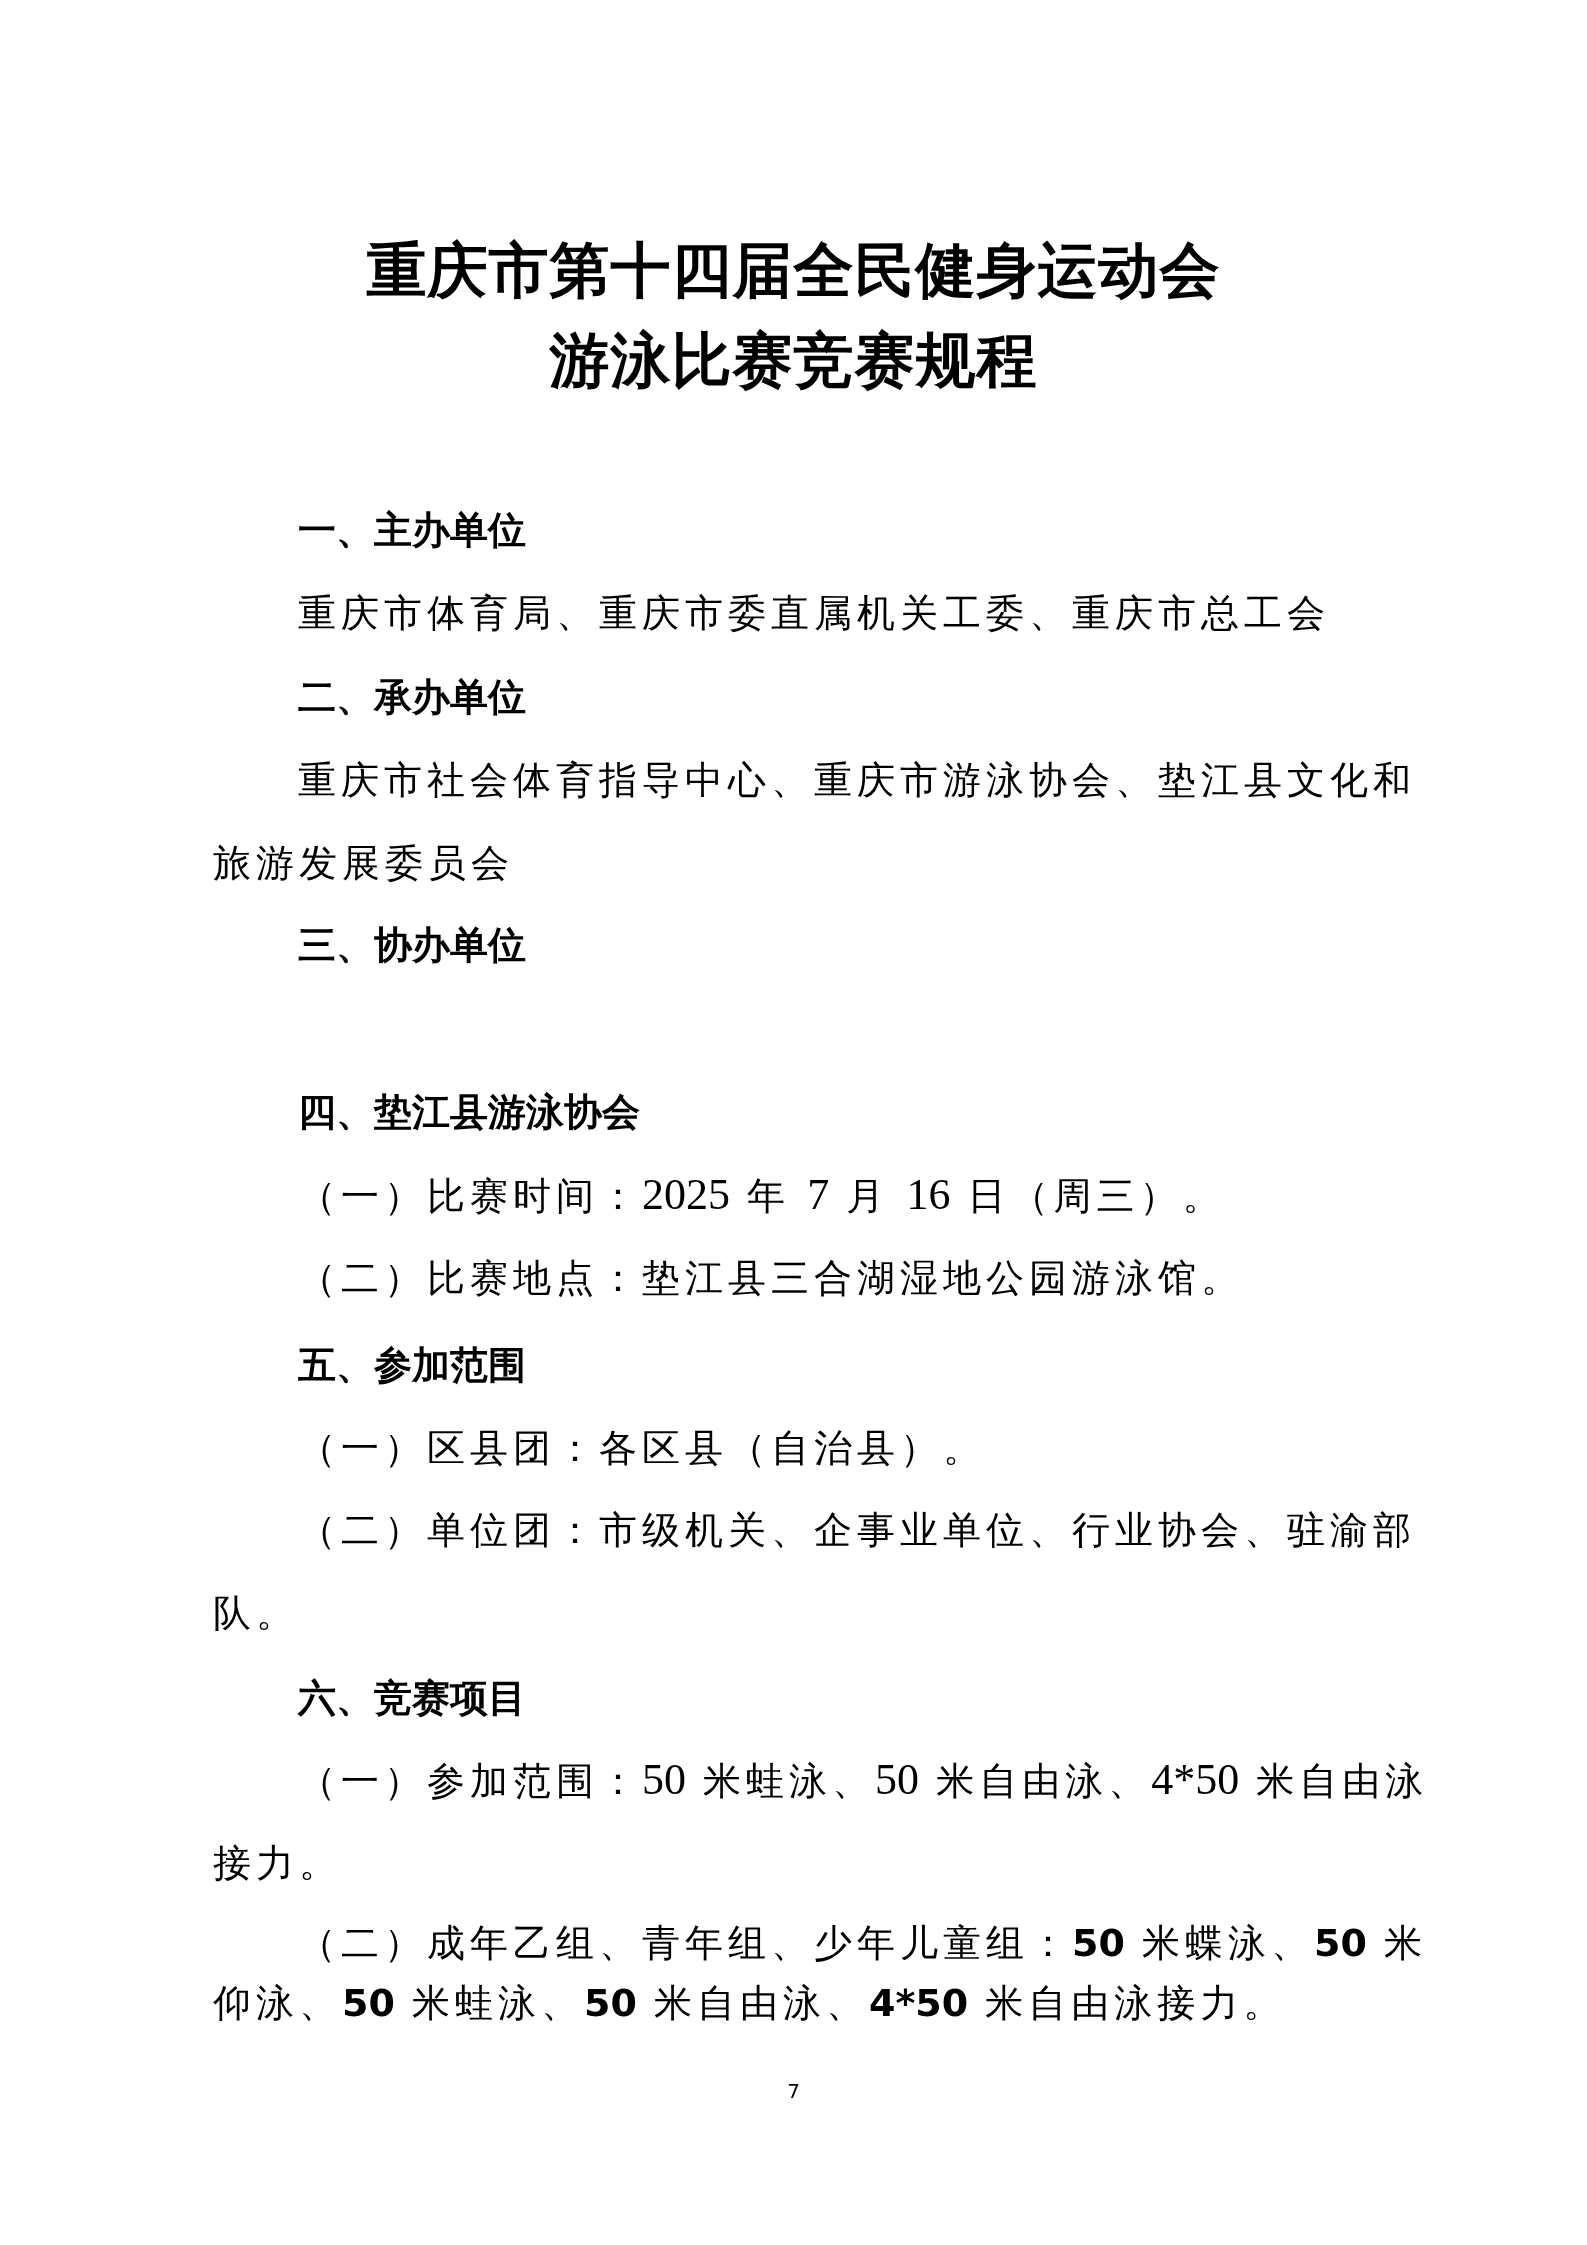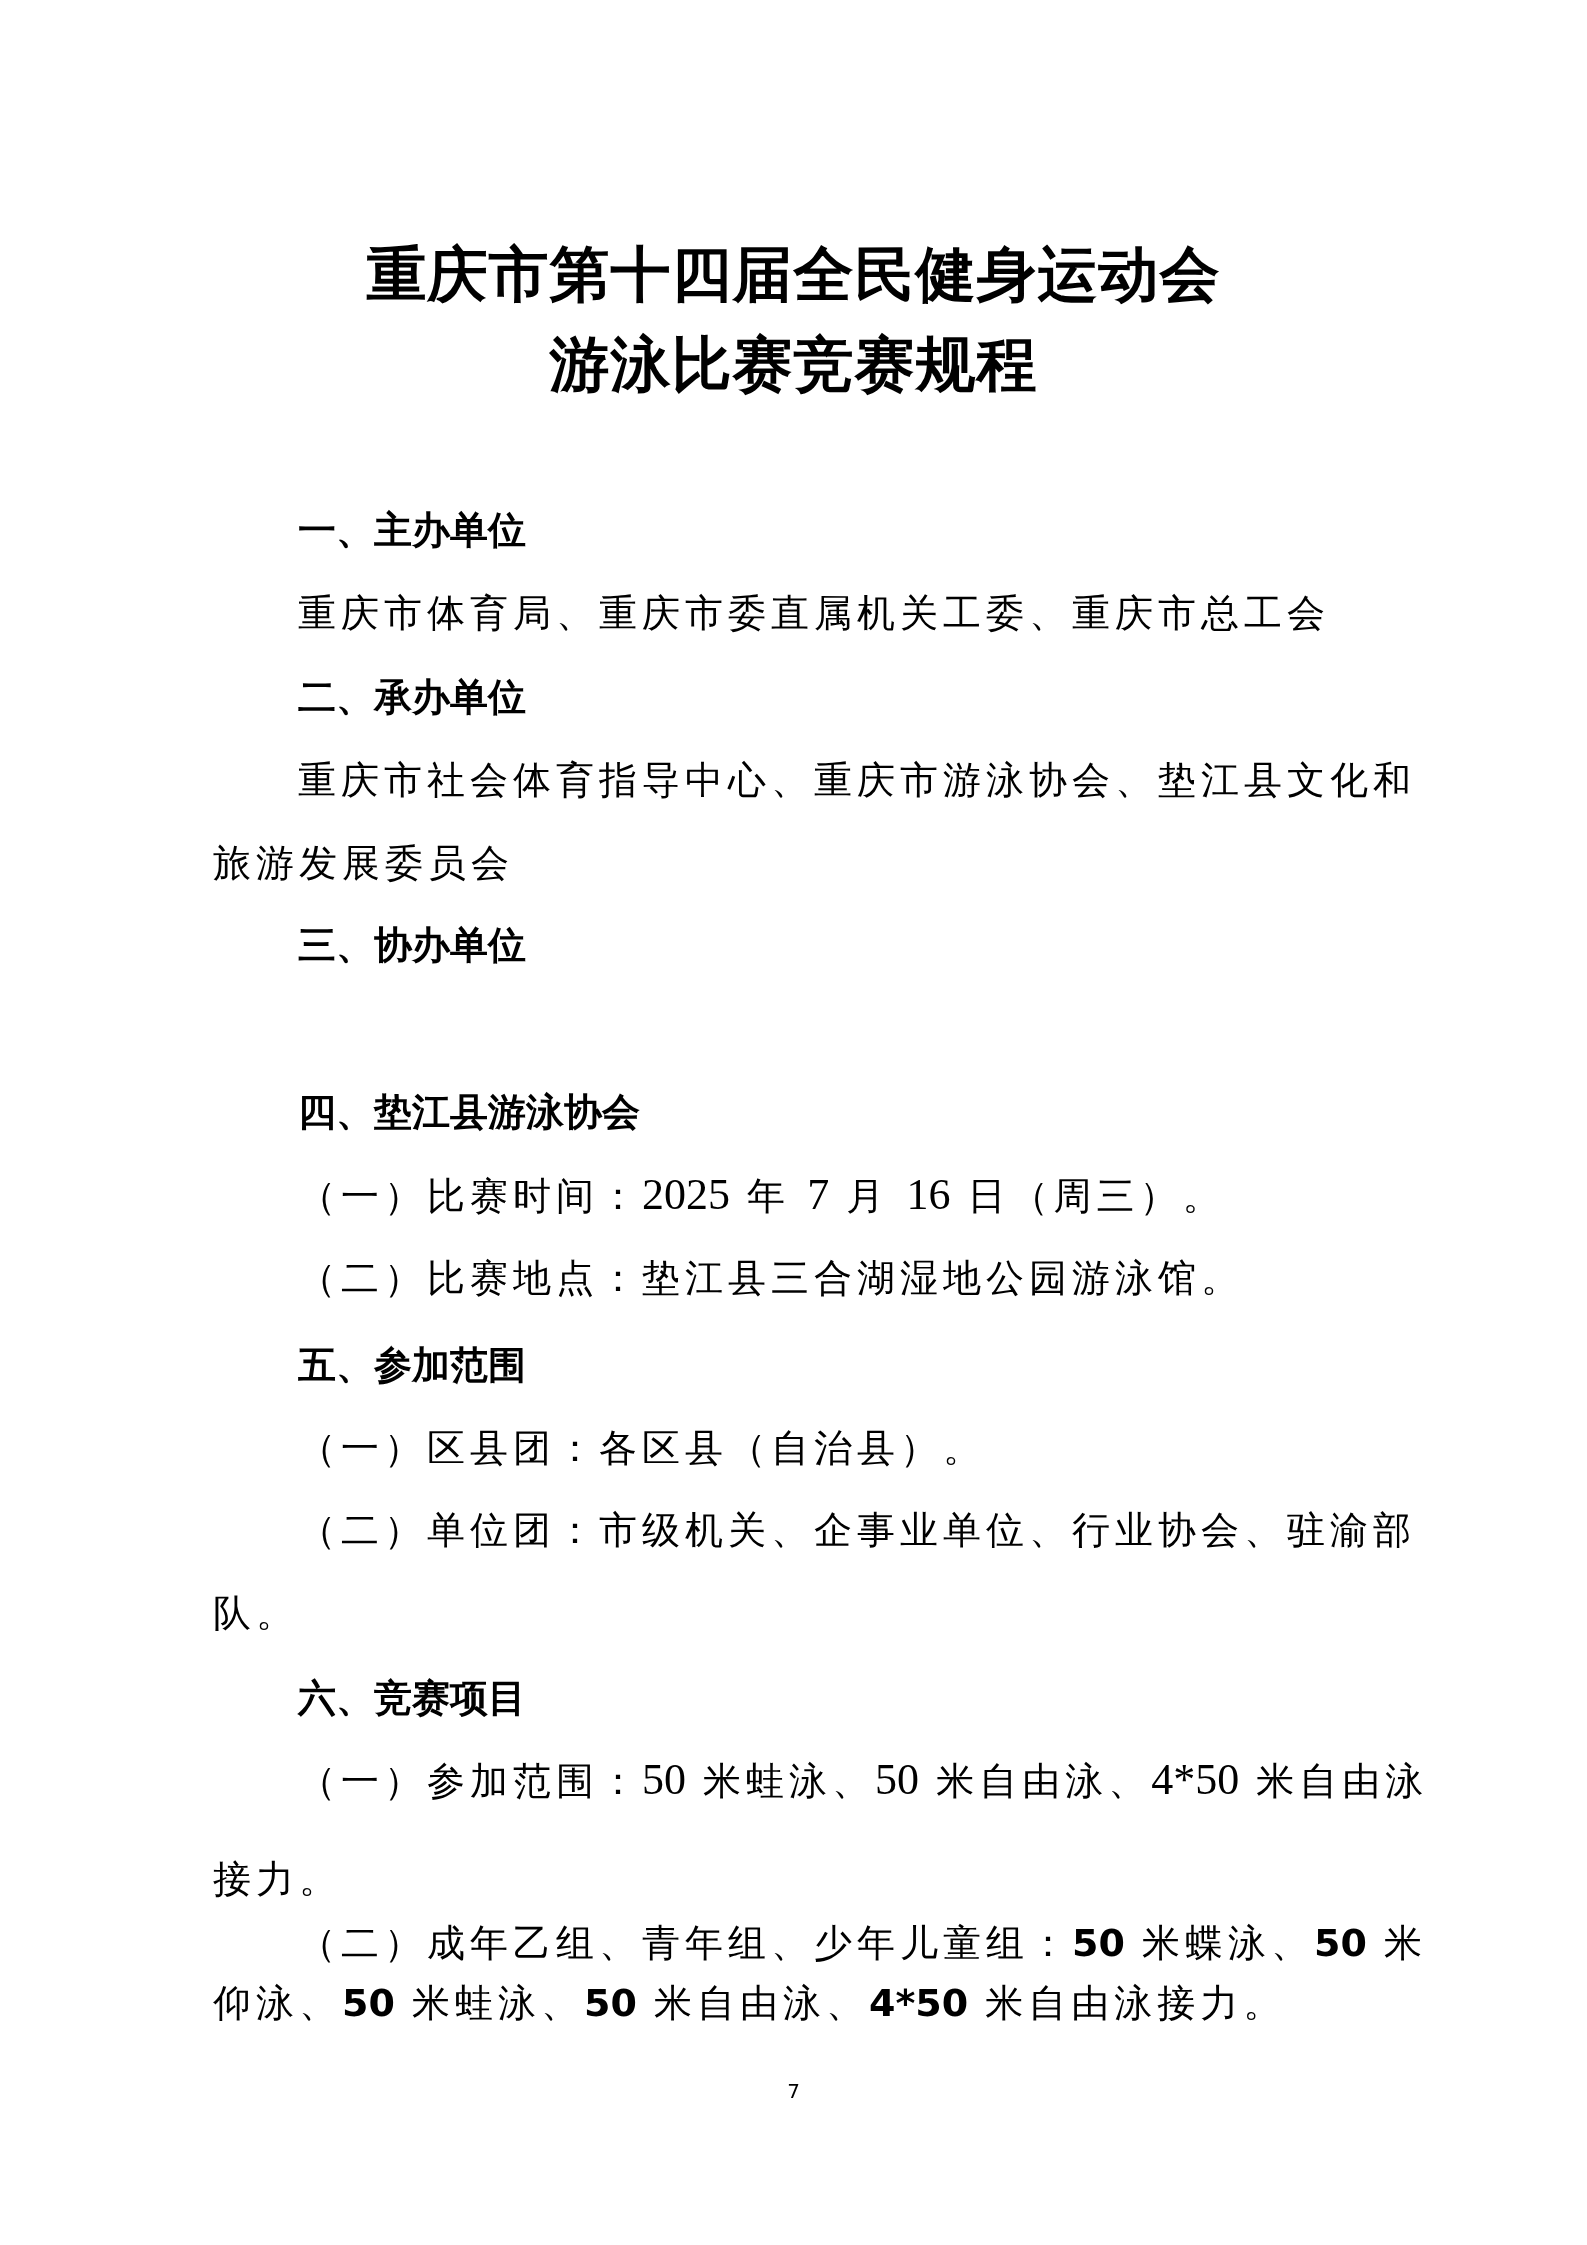--- a/index.html
+++ b/index.html
@@ -7,7 +7,7 @@
     .page { position: absolute; left: 0; top: 0; width: 1587px; height: 2245px; background: #fff; }
     .title {
       position: absolute; left: 0; width: 1587px; text-align: center;
-      font-family: Liberation Serif, serif;
+      font-family: Liberation Mono, monospace;
       font-weight: bold; font-size: 60px; line-height: 70px; letter-spacing: 1px;
     }
     .line {

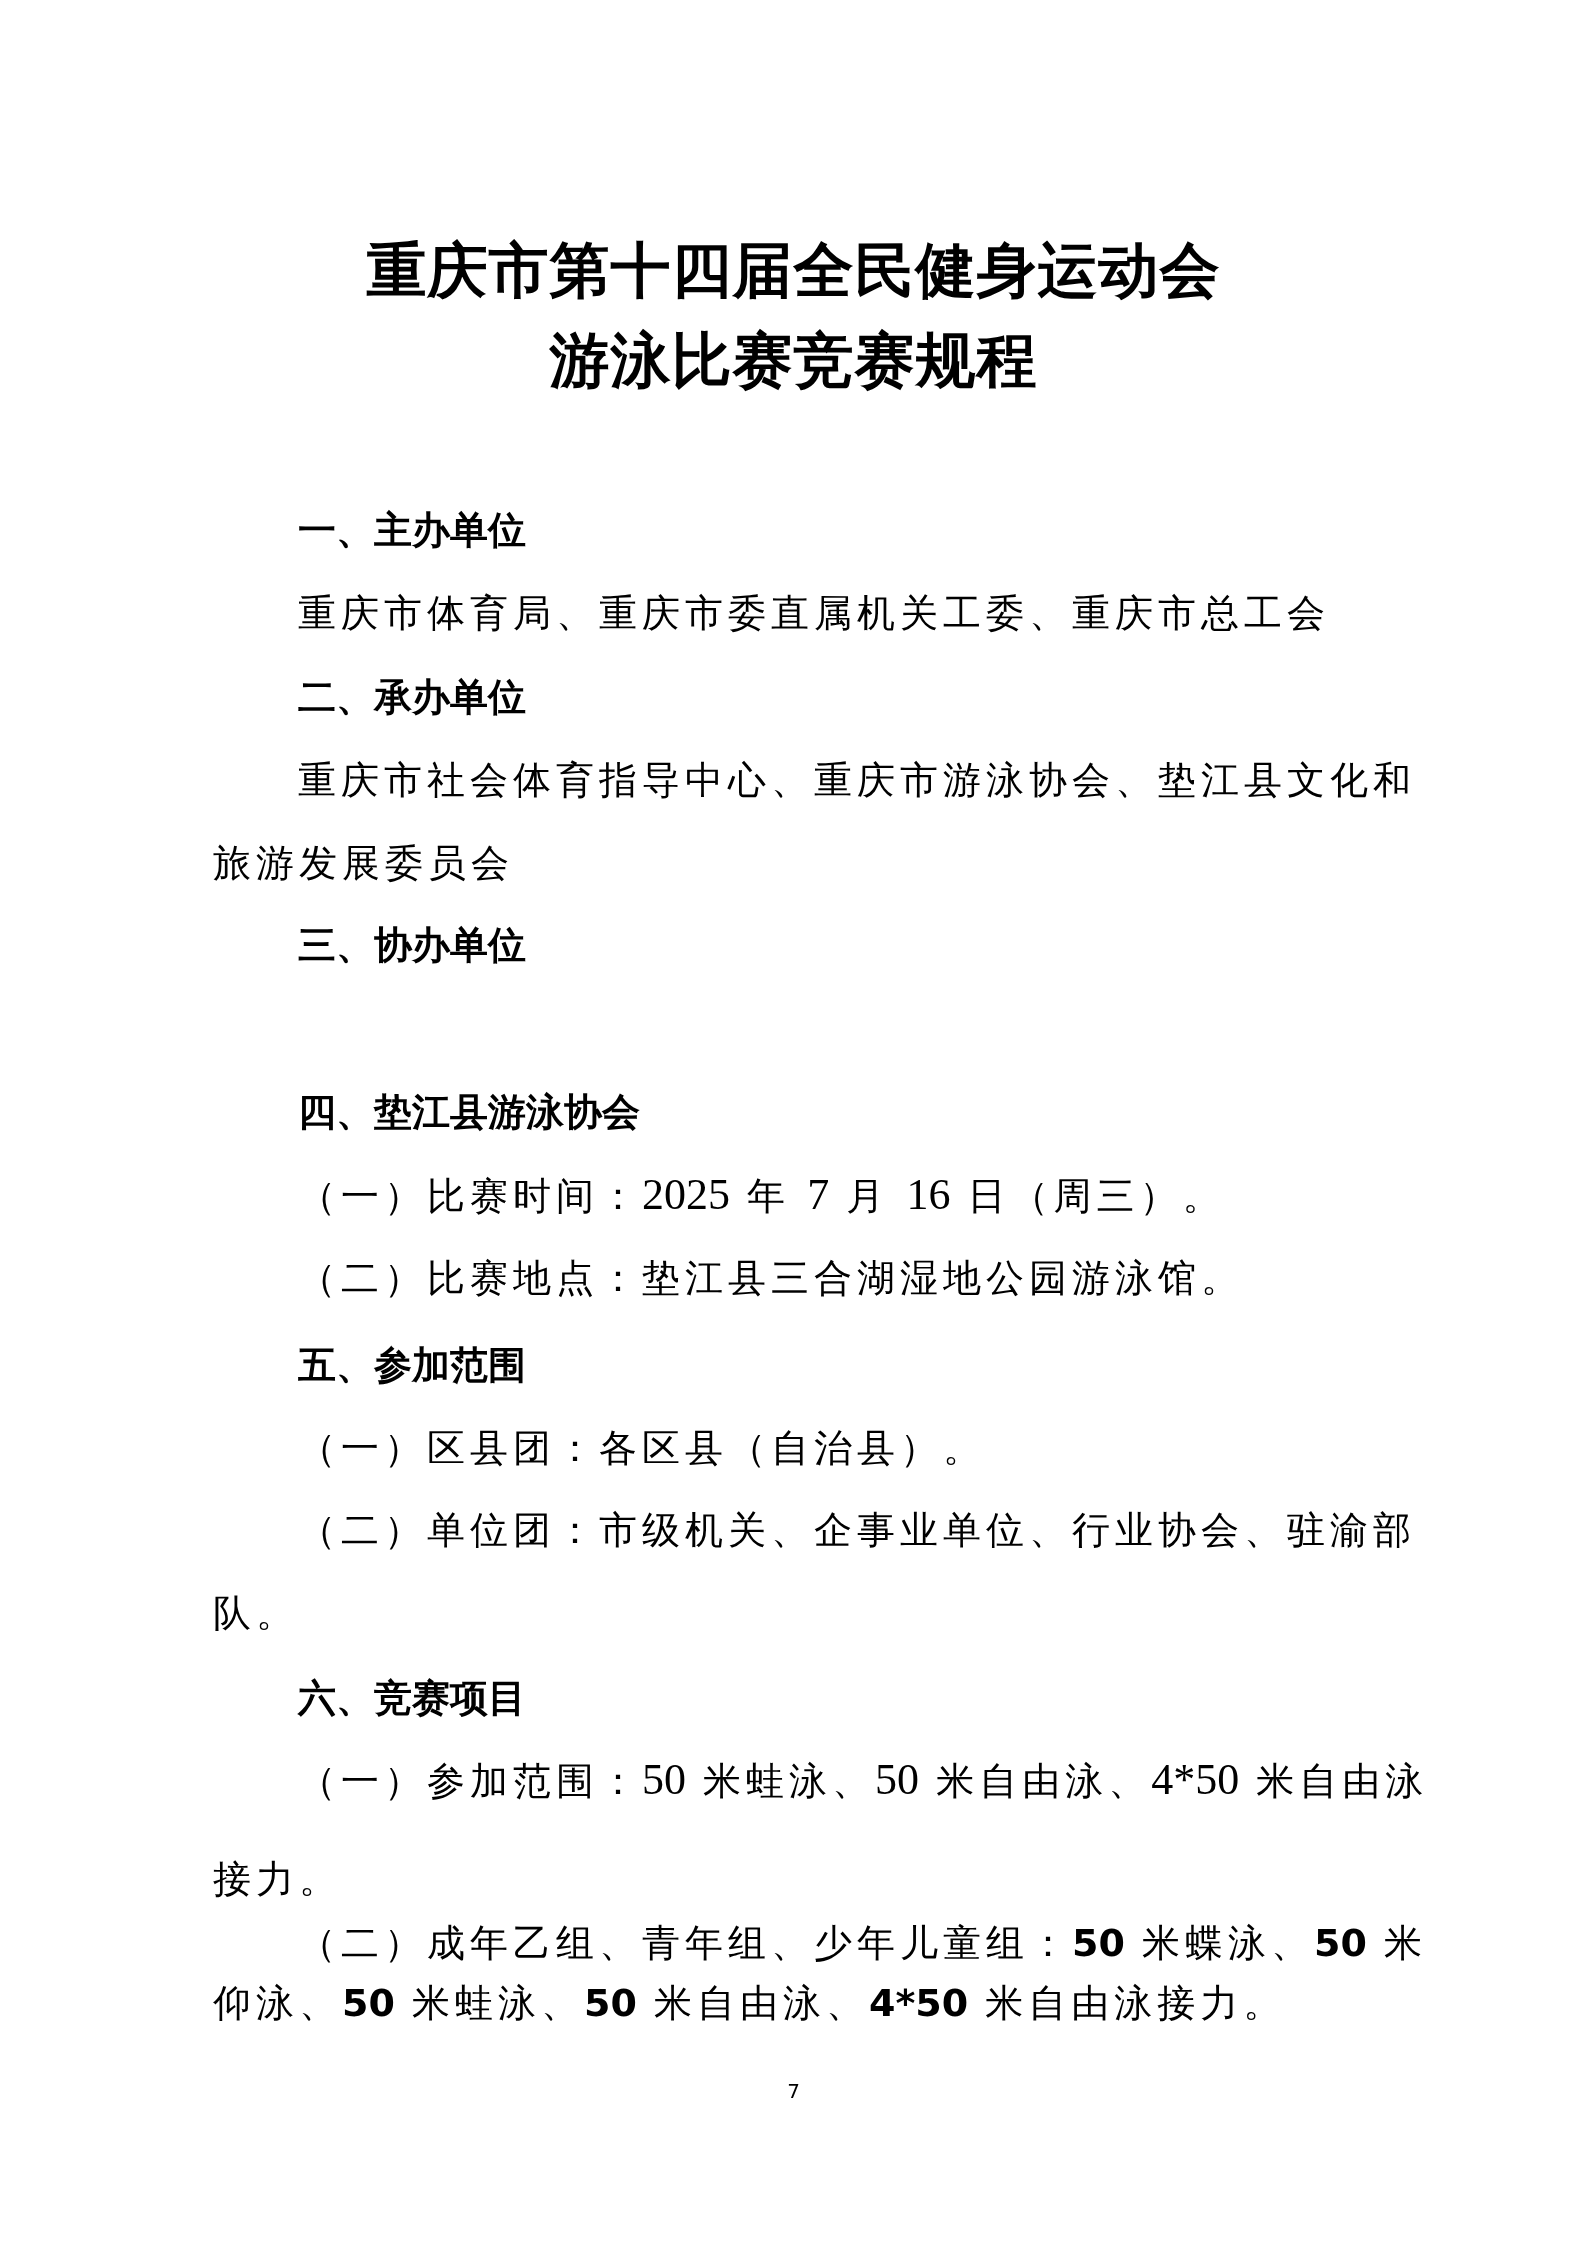--- a/index.html
+++ b/index.html
@@ -58,7 +58,7 @@
   <div class="line body-text" style="top:1755px; left:298px;">
     <span>（一）参加范围：</span><span class="num">50</span>&nbsp;<span>米蛙泳、</span><span class="num">50</span>&nbsp;<span>米自由泳、</span><span class="num">4*50</span>&nbsp;<span>米自由泳</span>
   </div>
-  <div class="line body-text flush" style="top:1838px;margin-top:16px;">接力。</div>
+  <div class="line body-text flush" style="top:1838px;">接力。</div>
 
   <div class="line body-text" style="top:1918px; left:298px;">
     <span>（二）成年乙组、青年组、少年儿童组：</span><span class="numsans">50</span>&nbsp;<span>米蝶泳、</span><span class="numsans">50</span>&nbsp;<span>米</span>

